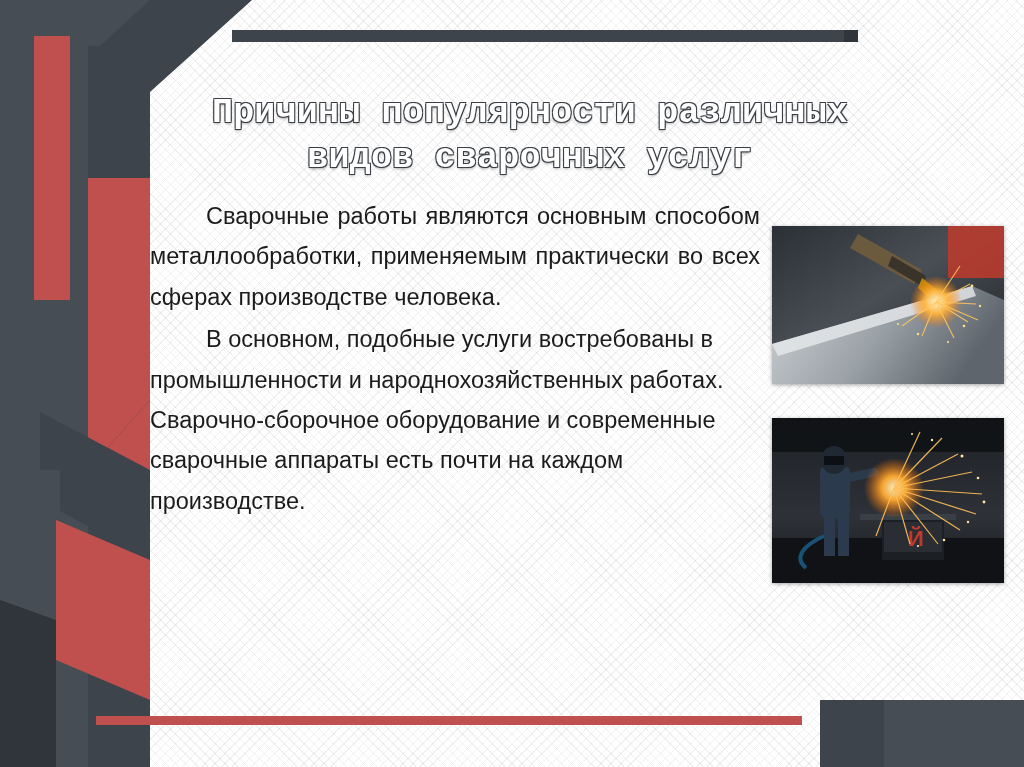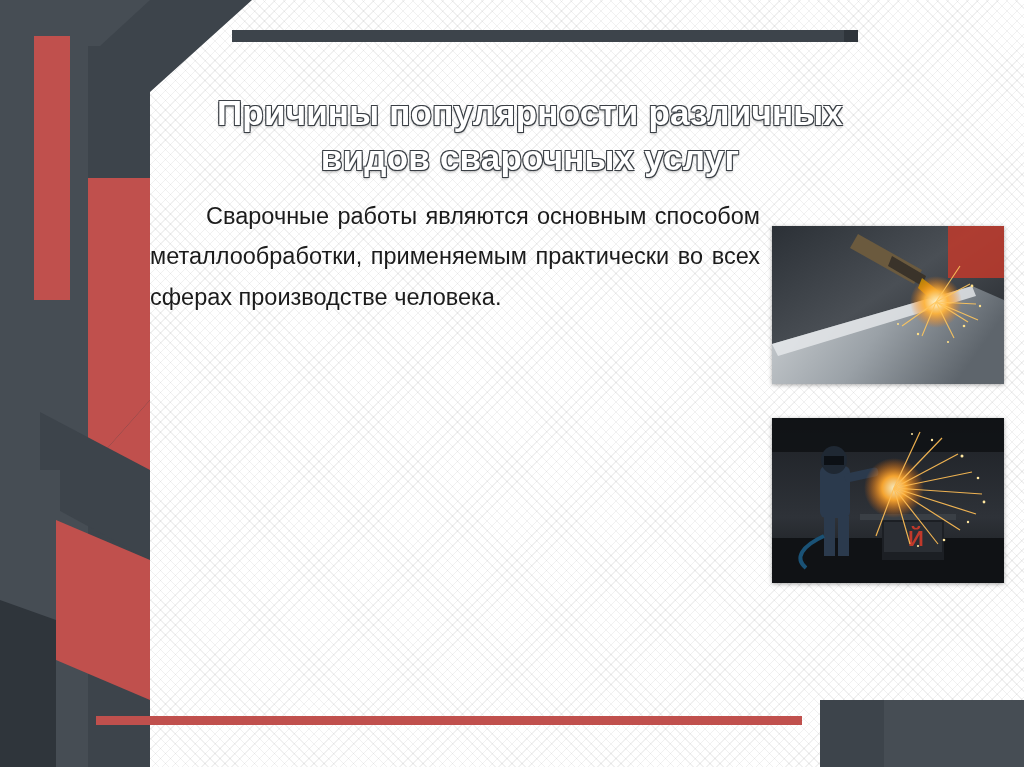--- a/index.html
+++ b/index.html
@@ -95,6 +95,7 @@
       -1px -1px 0 #3a3f45, 1px -1px 0 #3a3f45,
       -1px 1px 0 #3a3f45, 1px 1px 0 #3a3f45,
       0 2px 3px rgba(0,0,0,0.35);
+    font-family: Liberation Mono, monospace;
   }
 
   

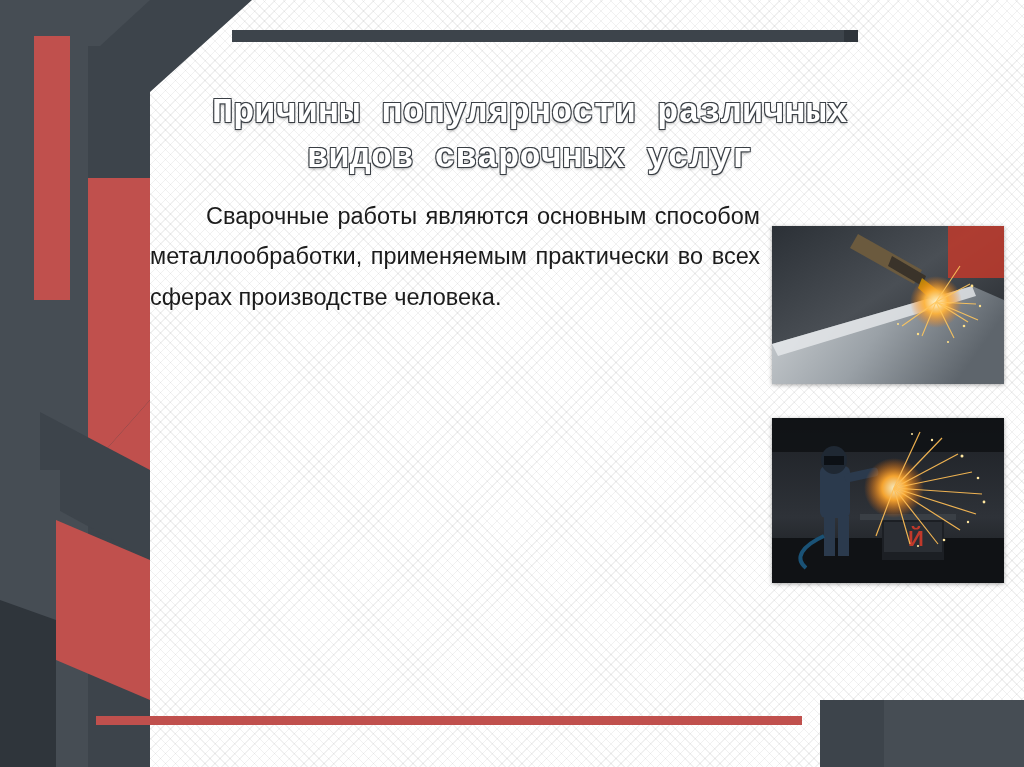--- a/index.html
+++ b/index.html
@@ -169,6 +169,7 @@
 
   <div class="body-text">
     <p>Сварочные работы являются основным способом металлообработки, применяемым практически во всех сферах производстве человека.</p>
+    <p class="last">В основном, подобные услуги востребованы в промышленности и народнохозяйственных работах. Сварочно-сборочное оборудование и современные сварочные аппараты есть почти на каждом производстве.</p>
   </div>
 
   <div class="photo" id="photo-welding-torch">

